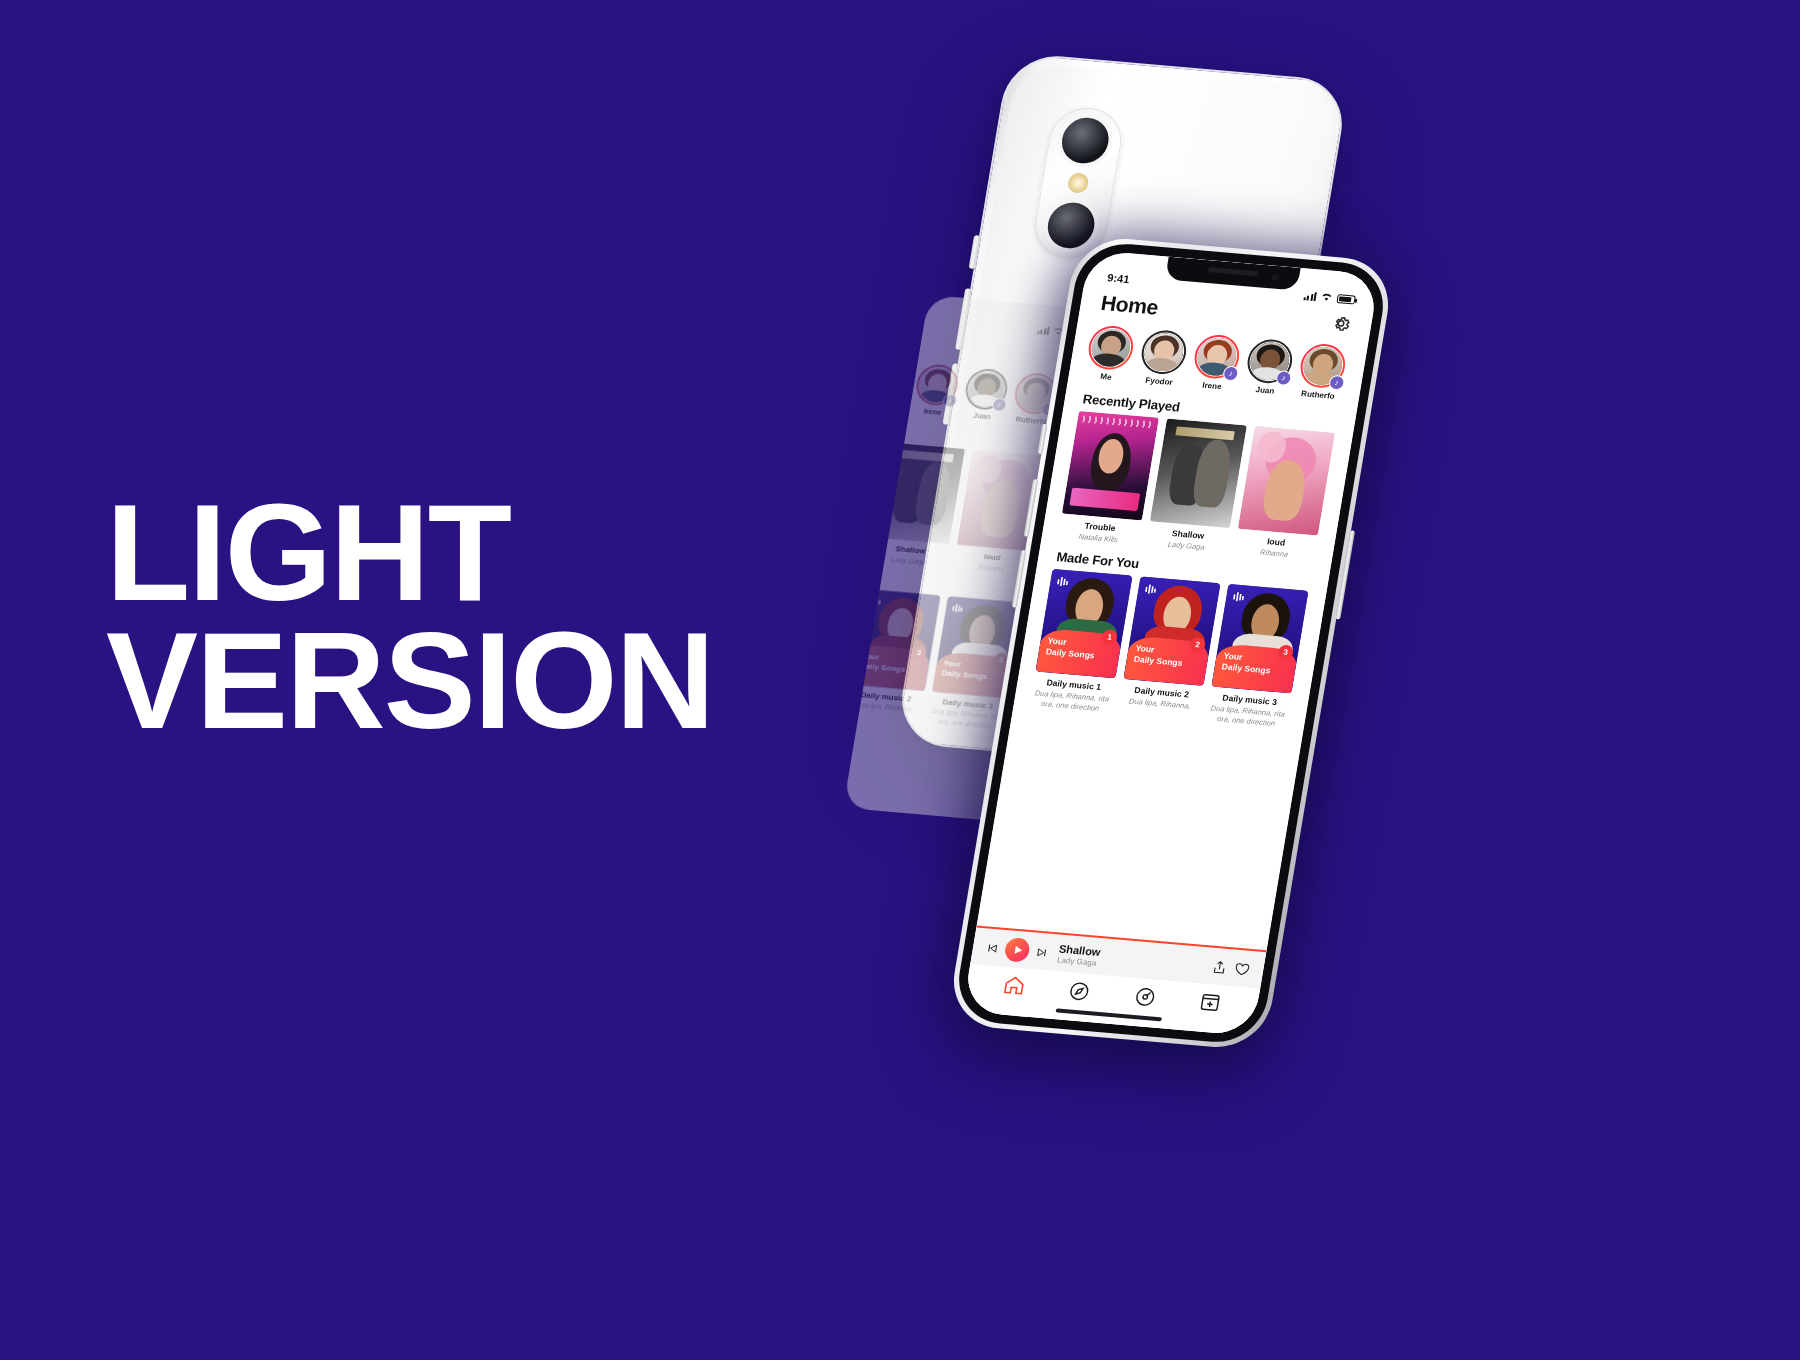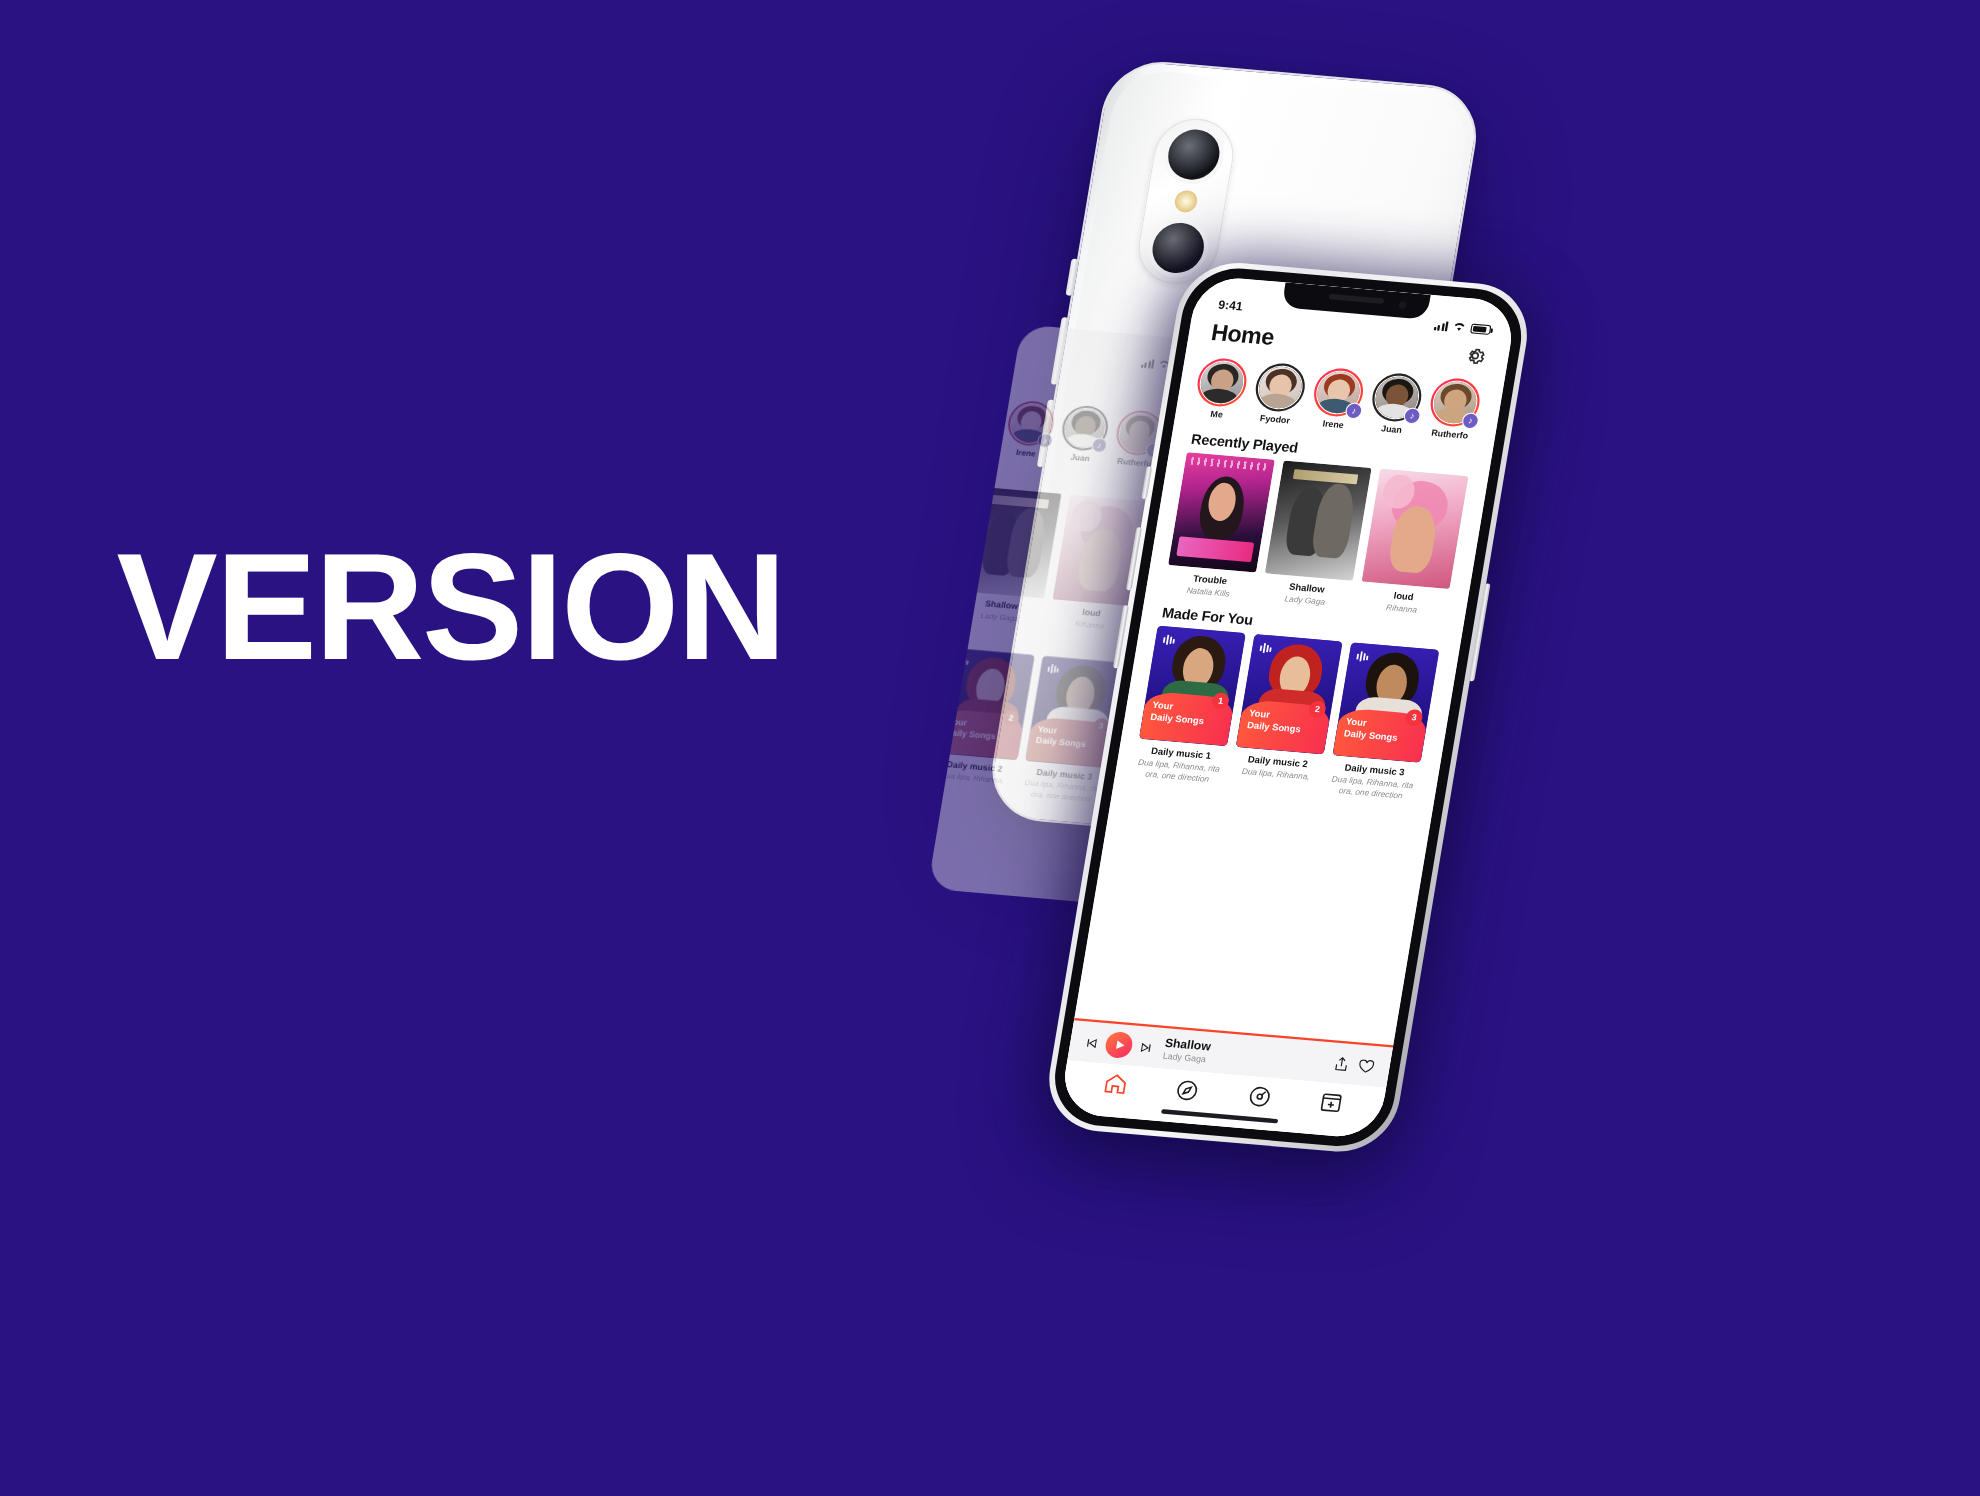--- a/index.html
+++ b/index.html
@@ -330,6 +330,7 @@
 <div class="stage">
 
   <div class="headline">
+    <div>LIGHT</div>
     <div>VERSION</div>
   </div>
 

